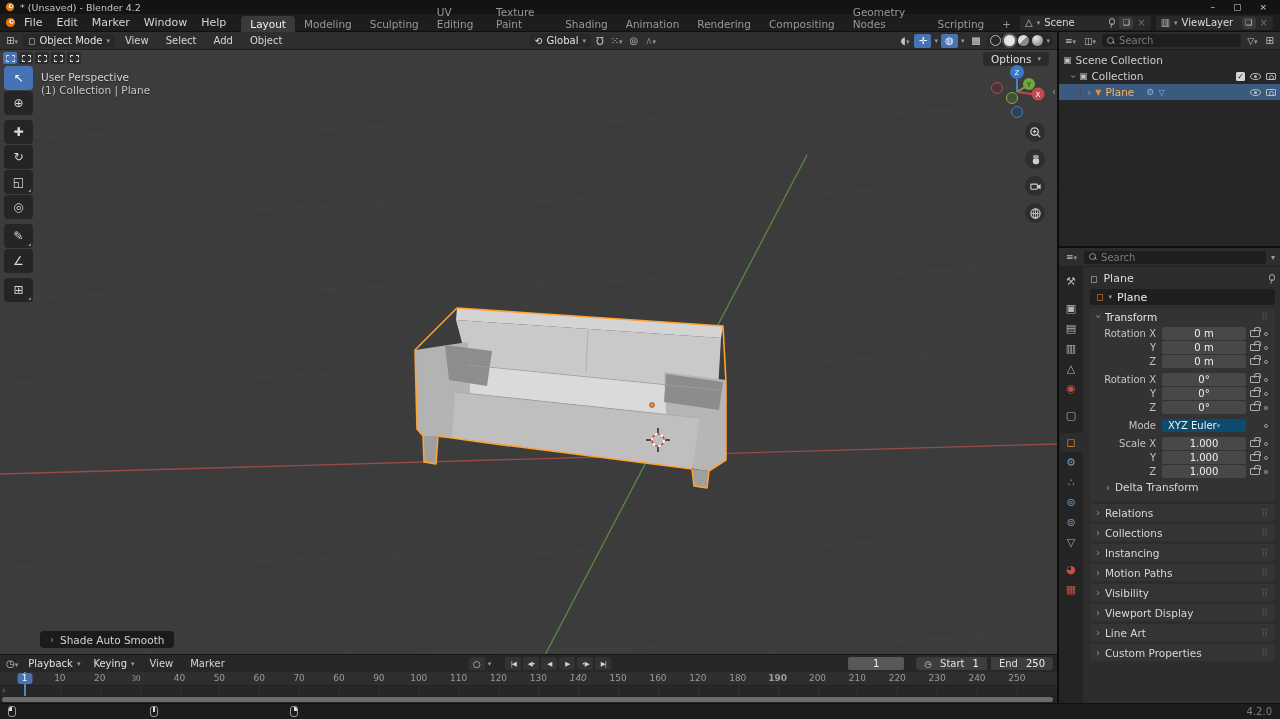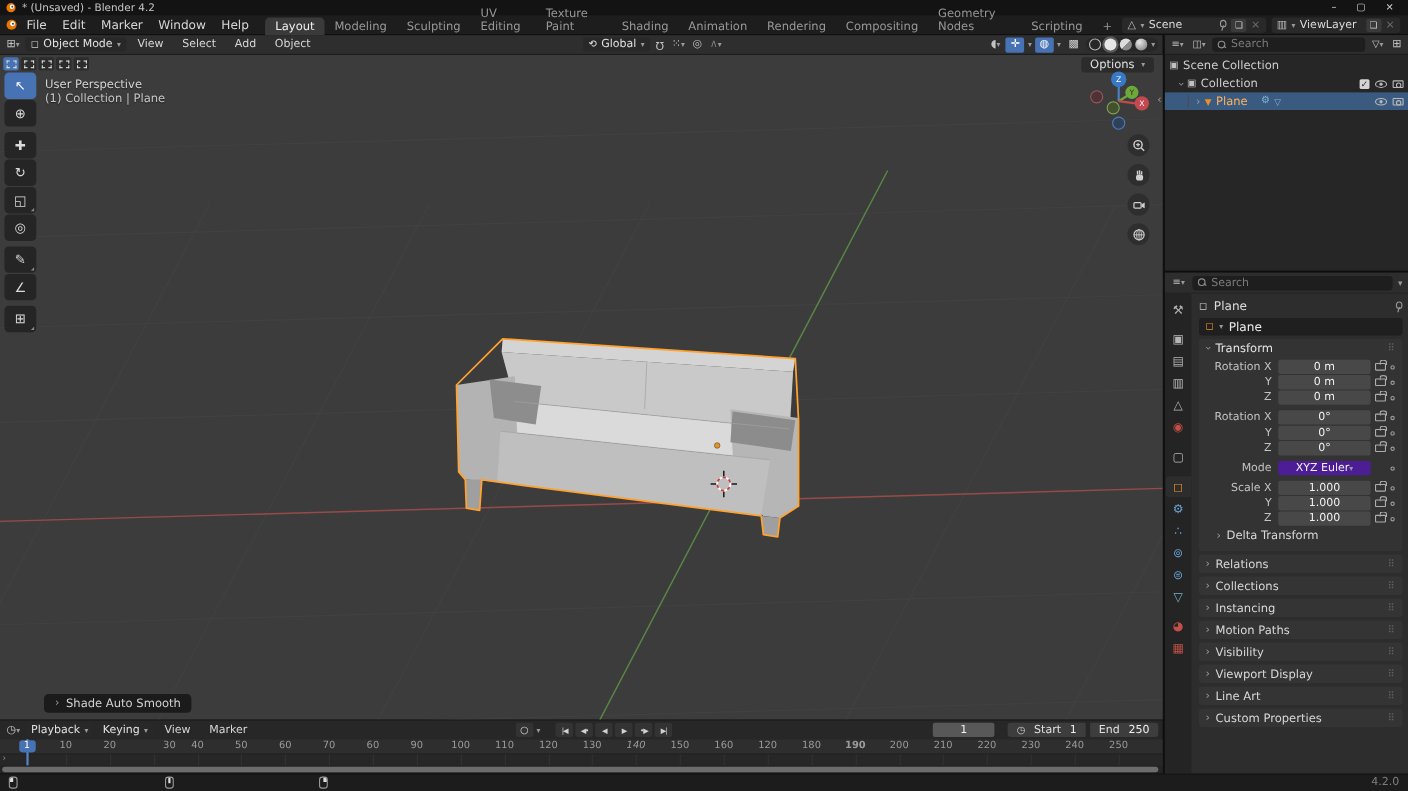--- a/index.html
+++ b/index.html
@@ -126,7 +126,7 @@
   .trow{display:flex;align-items:center;height:13px;margin-bottom:1px}
   .trow .lbl{width:66px;text-align:right;margin-right:6px;color:#c3c3c3;font-size:10px}
   .trow .field{width:84px;height:13px;background:#484848;border-radius:2px;display:flex;align-items:center;justify-content:center;color:#f0f0f0;font-size:10px}
-  .trow .field.drop{background:#4c1d95;justify-content:center;padding:0 6px}
+  .trow .field.drop{background:#0c4a6e;justify-content:flex-start;padding:0 6px}
   .lock{position:relative;width:10px;height:7px;border:1px solid #adadad;border-radius:1px;margin-left:auto;margin-right:4px}
   .lock::before{content:'';position:absolute;left:3px;top:-4px;width:5px;height:4px;border:1px solid #adadad;border-bottom:none;border-radius:3px 3px 0 0}
   .lock.ghost{visibility:hidden}

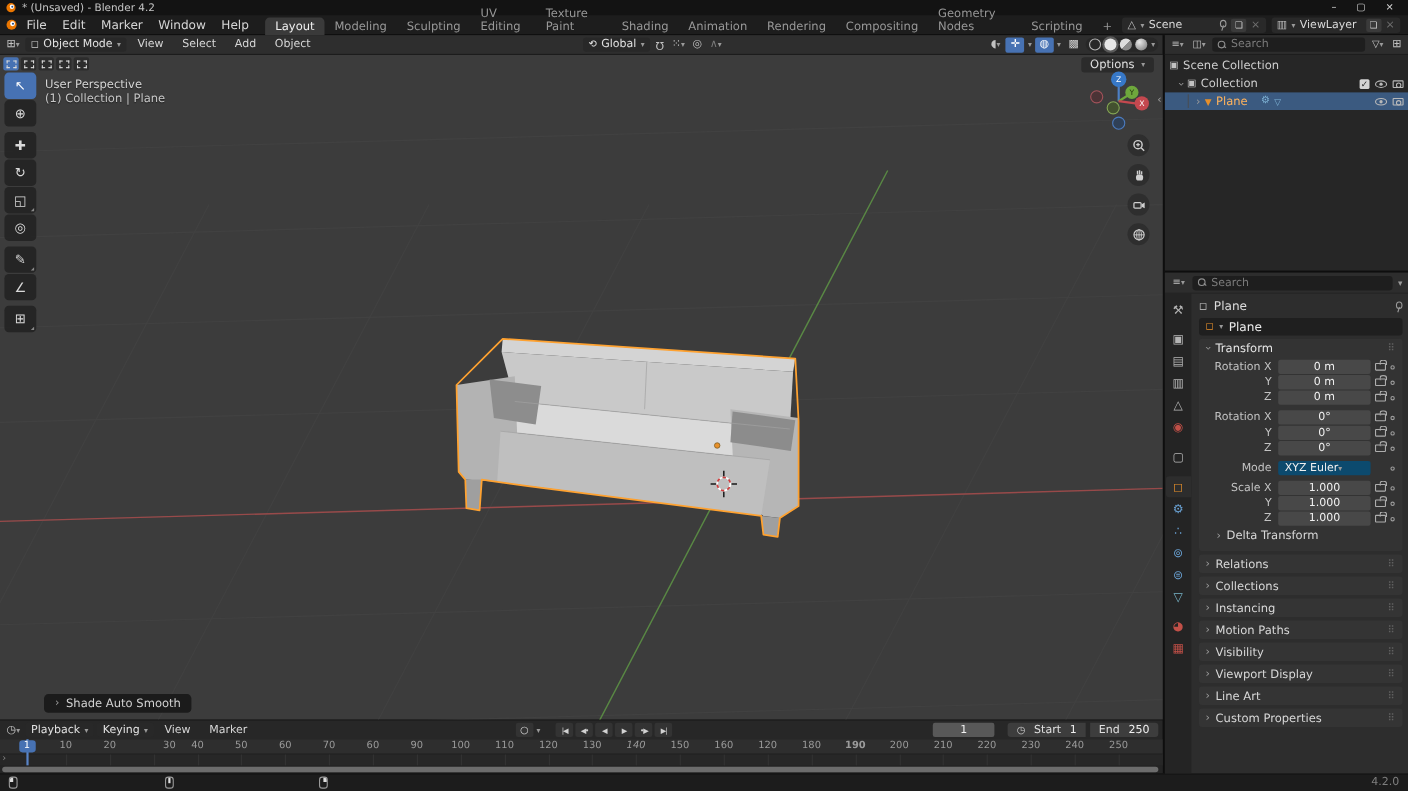--- a/index.html
+++ b/index.html
@@ -425,7 +425,7 @@
           <div class="tick-line" style="left: 59.8875px;"></div>
           <span class="tick-label" style="left: 99.7625px;">20</span>
           <div class="tick-line" style="left: 99.7625px;"></div>
-          <span class="tick-label" style="left: 154px;">30</span>
+          <span class="tick-label" style="left: 136px; font-family: Liberation Serif, serif;">30</span>
           <div class="tick-line" style="left: 139.637px;"></div>
           <span class="tick-label" style="left: 179.512px;">40</span>
           <div class="tick-line" style="left: 179.512px;"></div>

